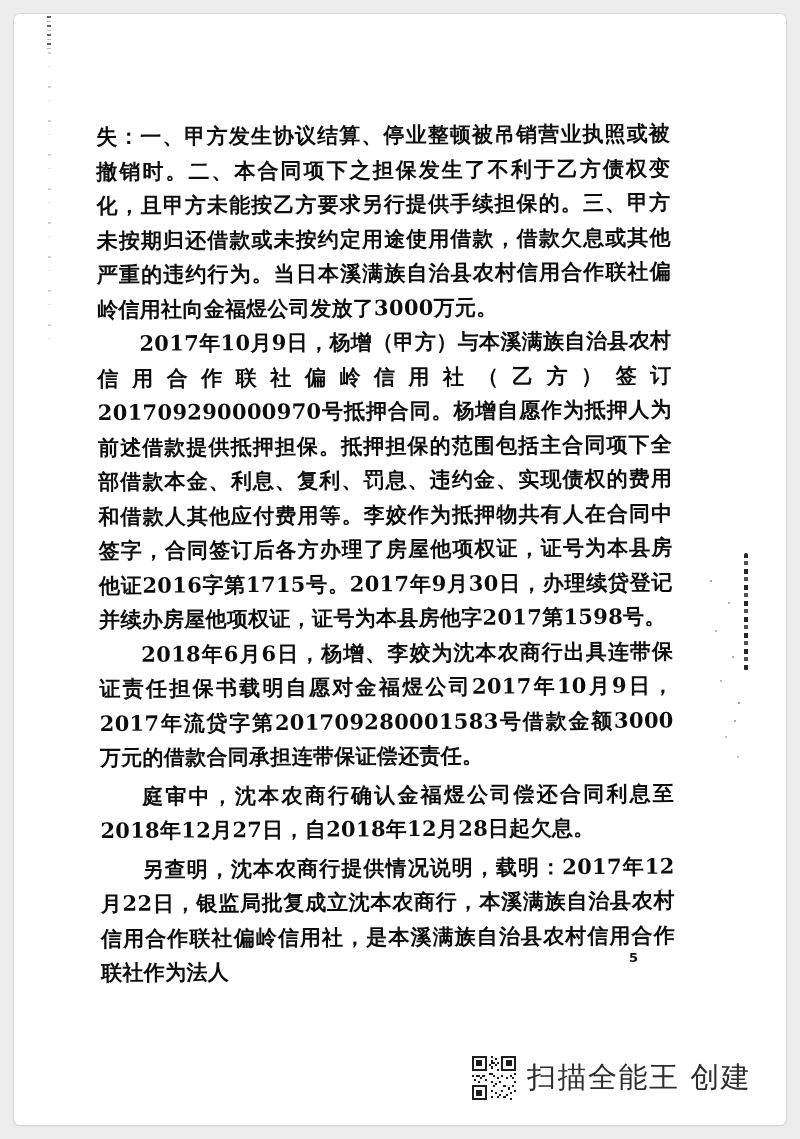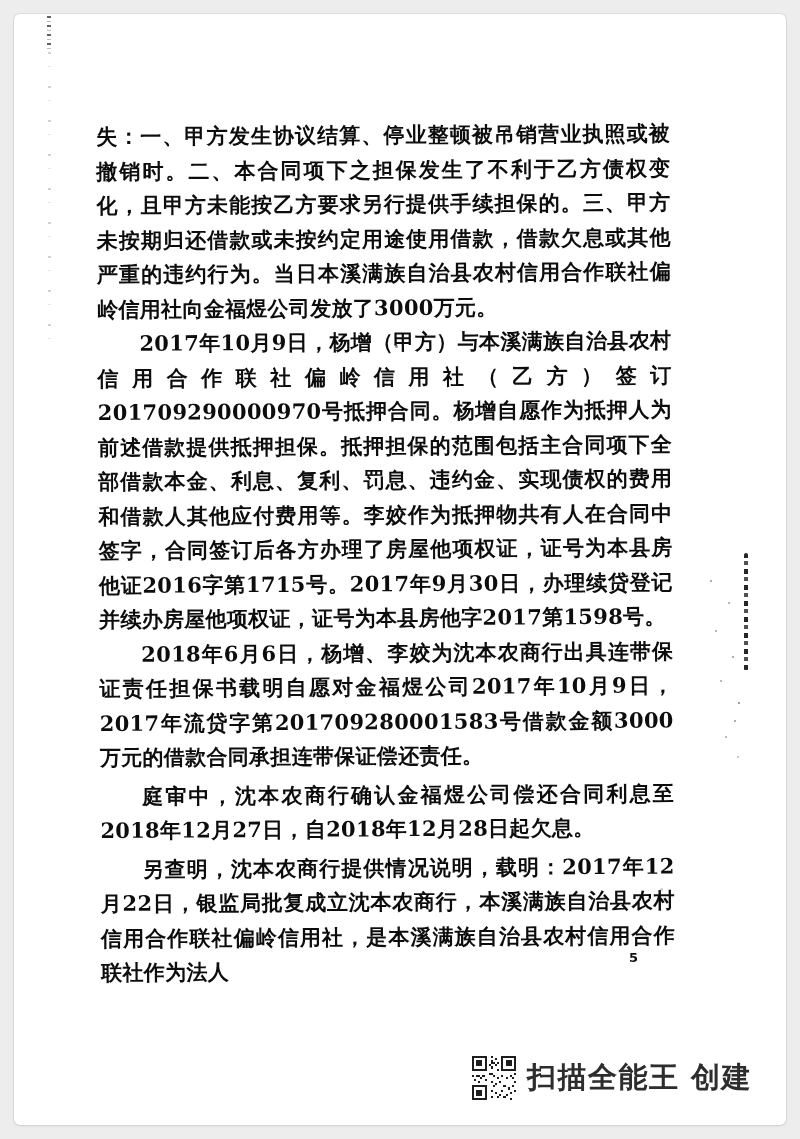--- a/index.html
+++ b/index.html
@@ -55,7 +55,7 @@
   .watermark .wm-text {
     font-family: "DejaVu Sans", sans-serif;
     font-size: 29px;
-    font-weight: 700;
+    font-weight: 400;
     letter-spacing: 1.5px;
     white-space: nowrap;
   }

